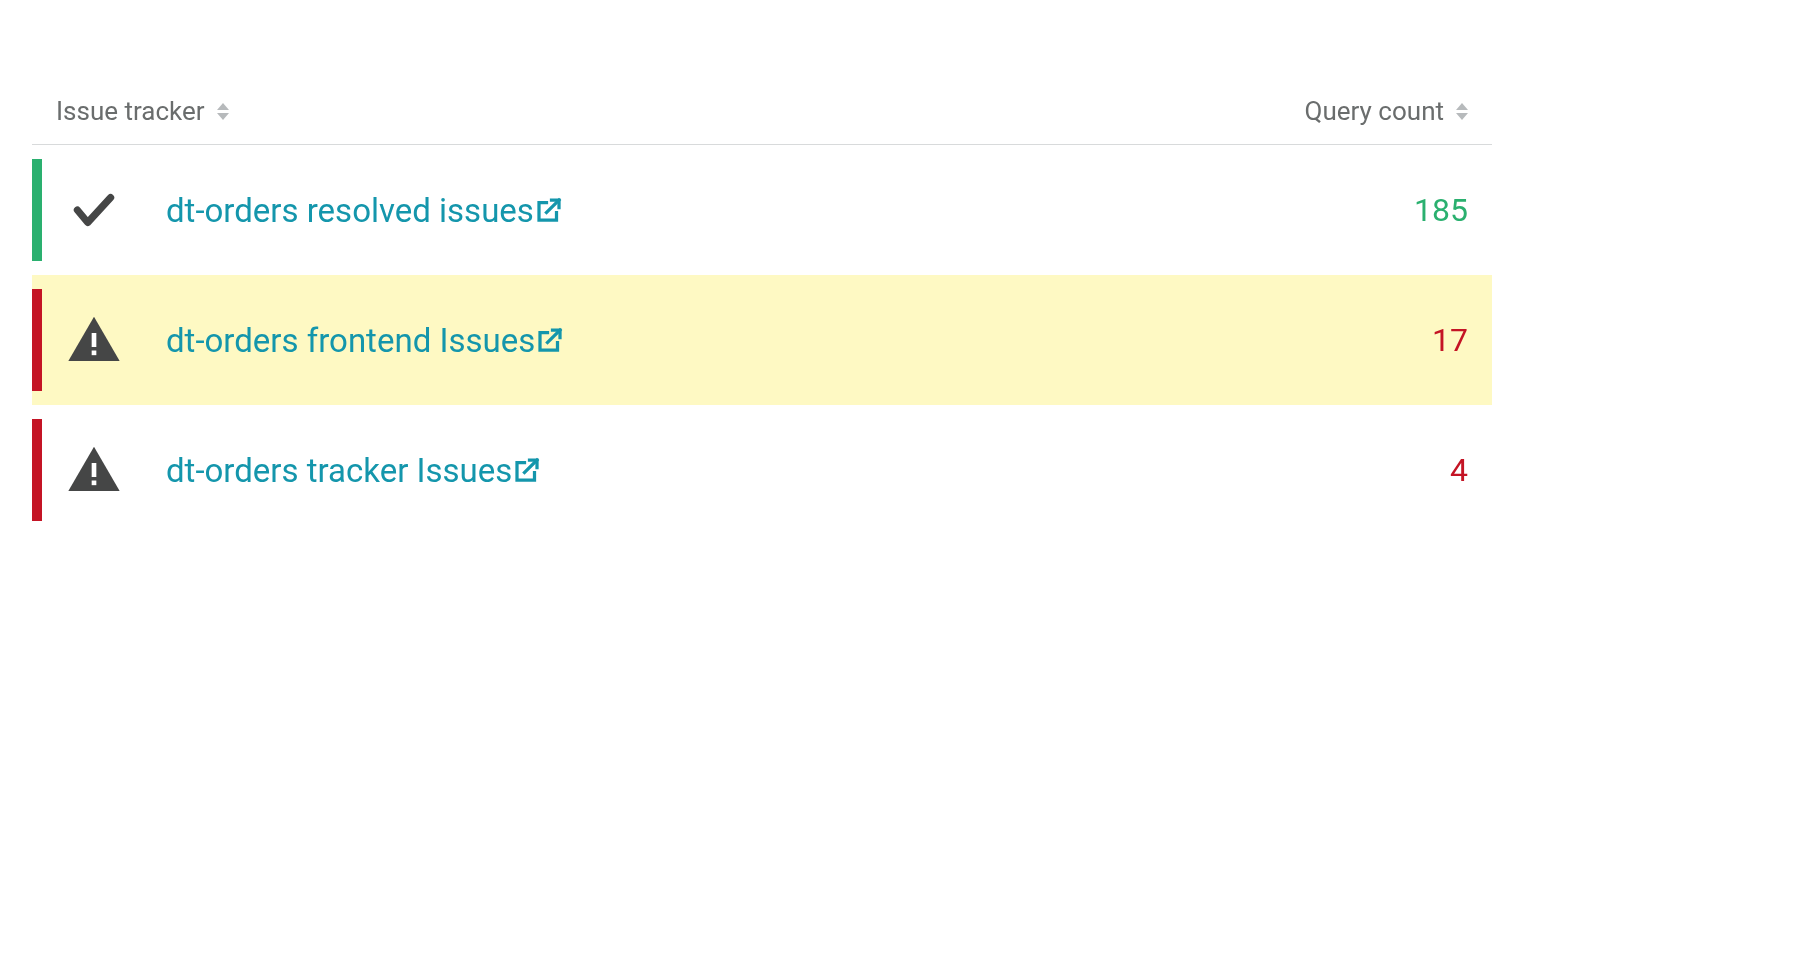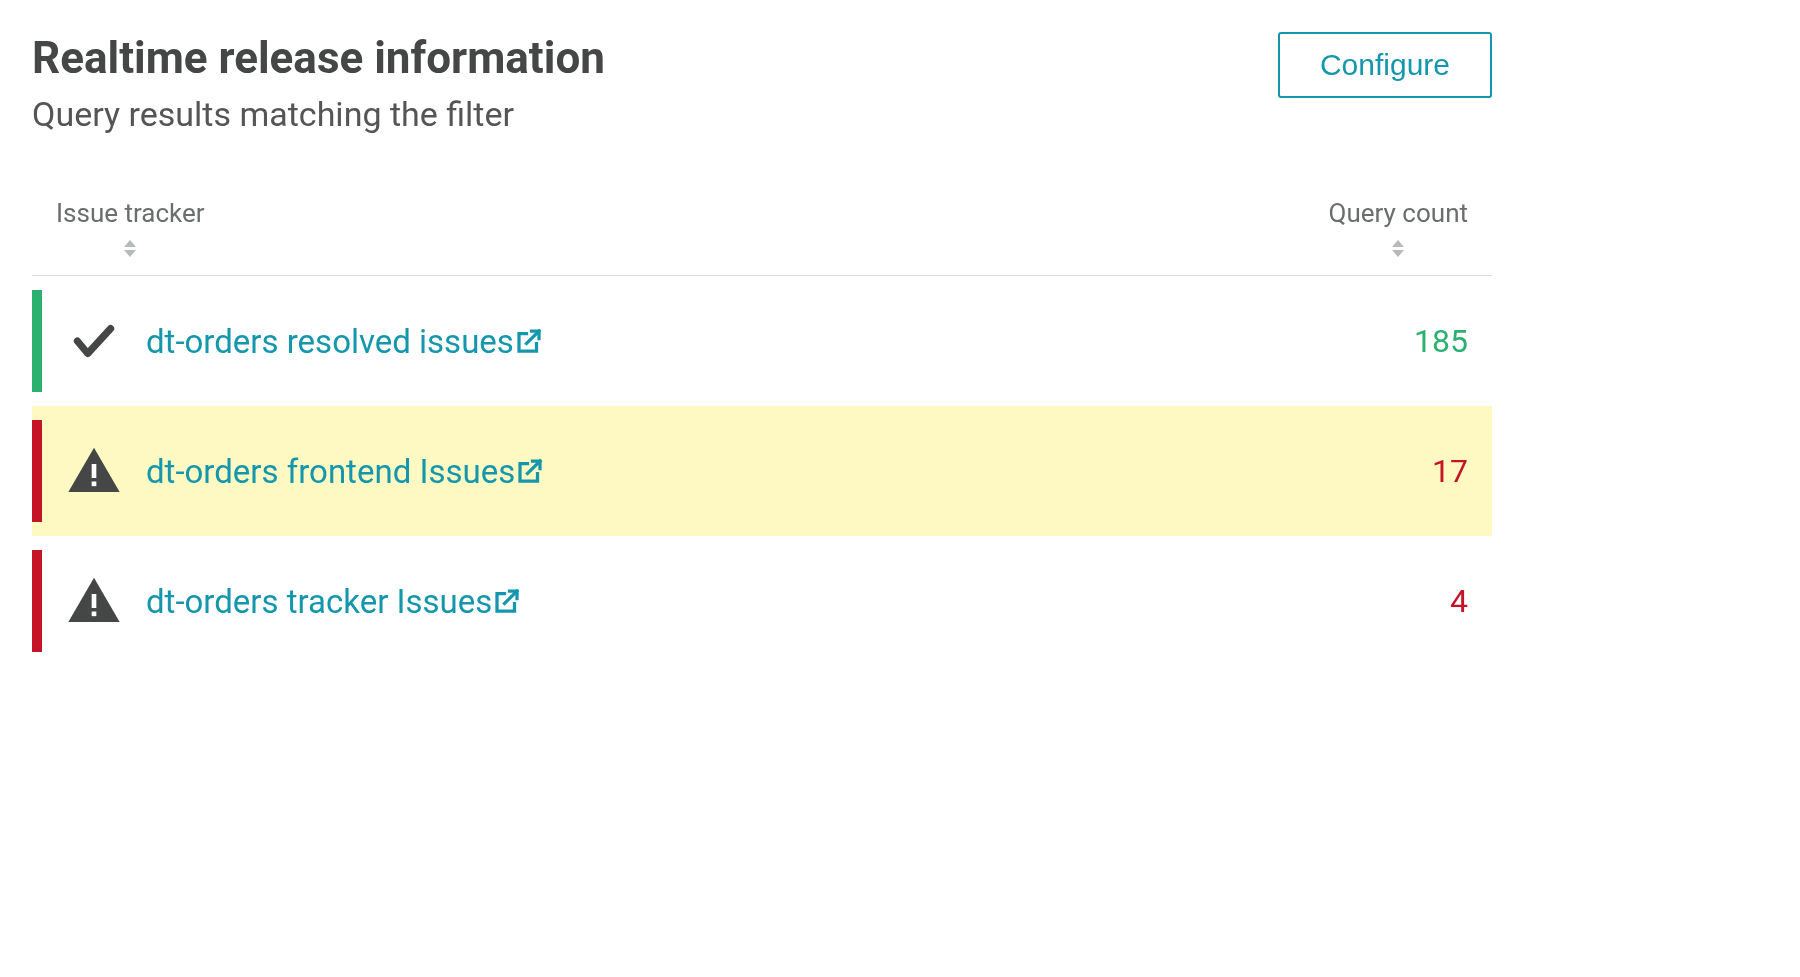--- a/index.html
+++ b/index.html
@@ -128,13 +128,6 @@
 
 <div class="panel">
 
-  <div class="header-row">
-    <div>
-      <h1 class="title">Realtime release information</h1>
-      <p class="subtitle">Query results matching the filter</p>
-    </div>
-    <button class="configure-btn">Configure</button>
-  </div>
 
   <div class="table">
 

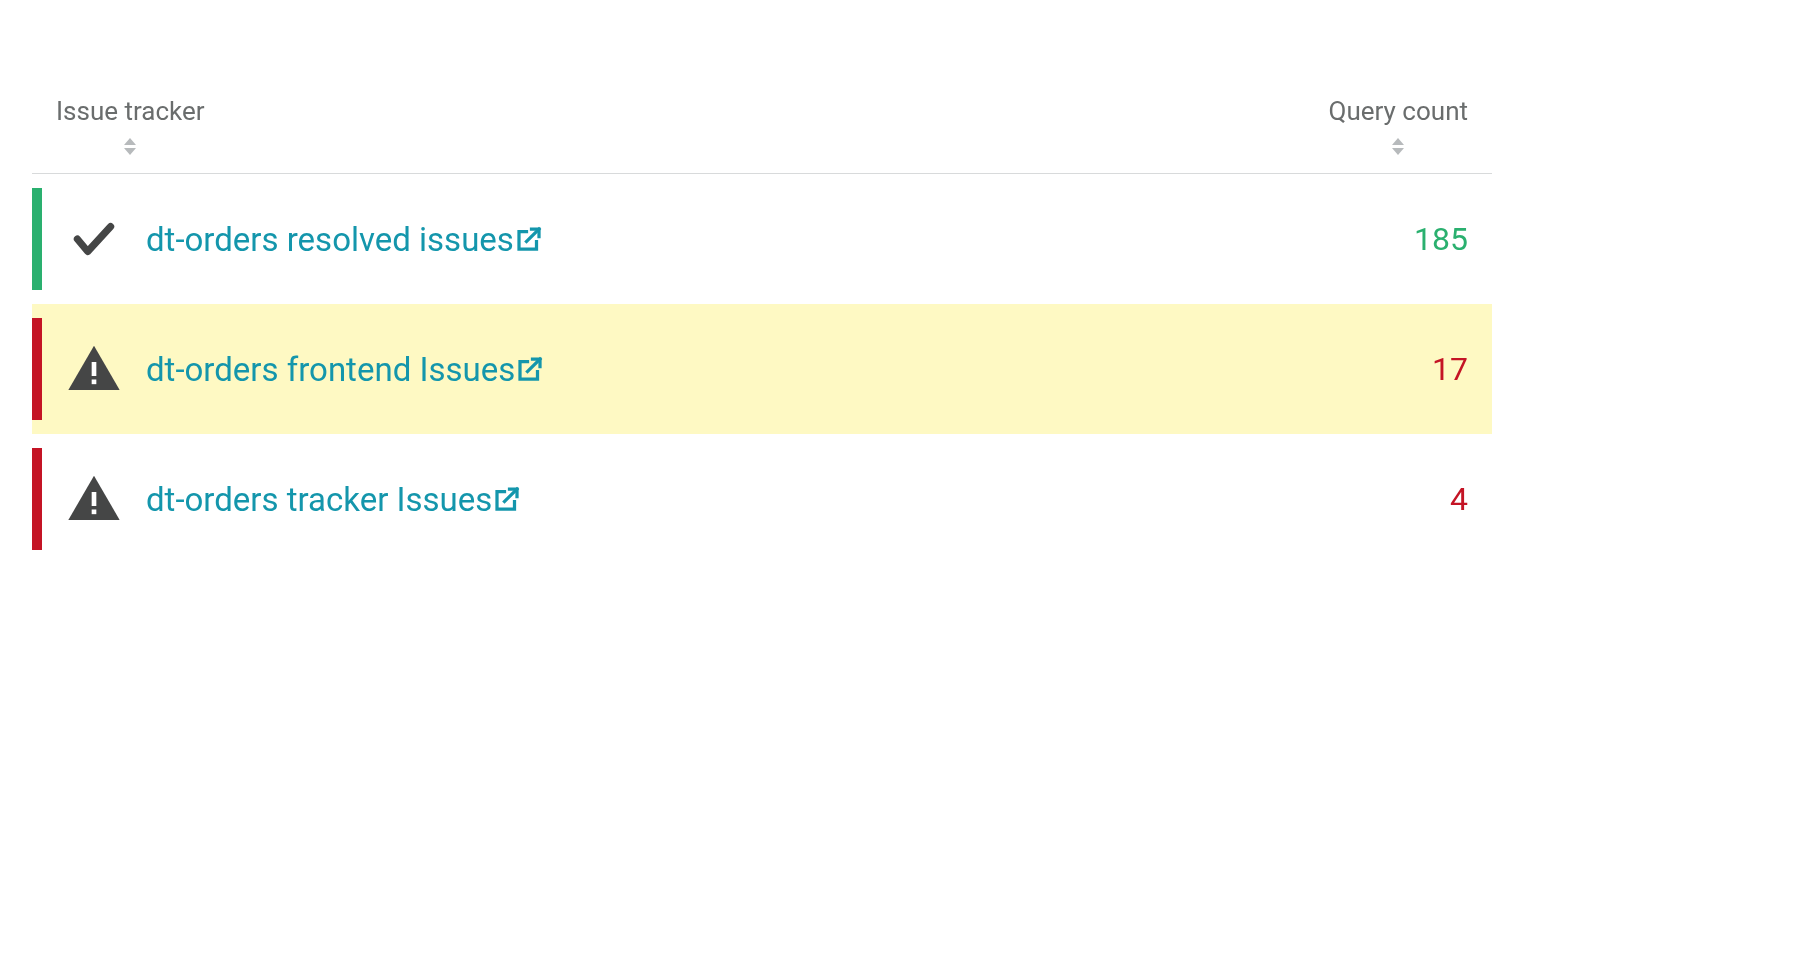--- a/index.html
+++ b/index.html
@@ -59,7 +59,6 @@
     gap: 12px;
     cursor: pointer;
     user-select: none;
-    flex-direction: column;
   }
   .sort-icon {
     display: inline-flex;

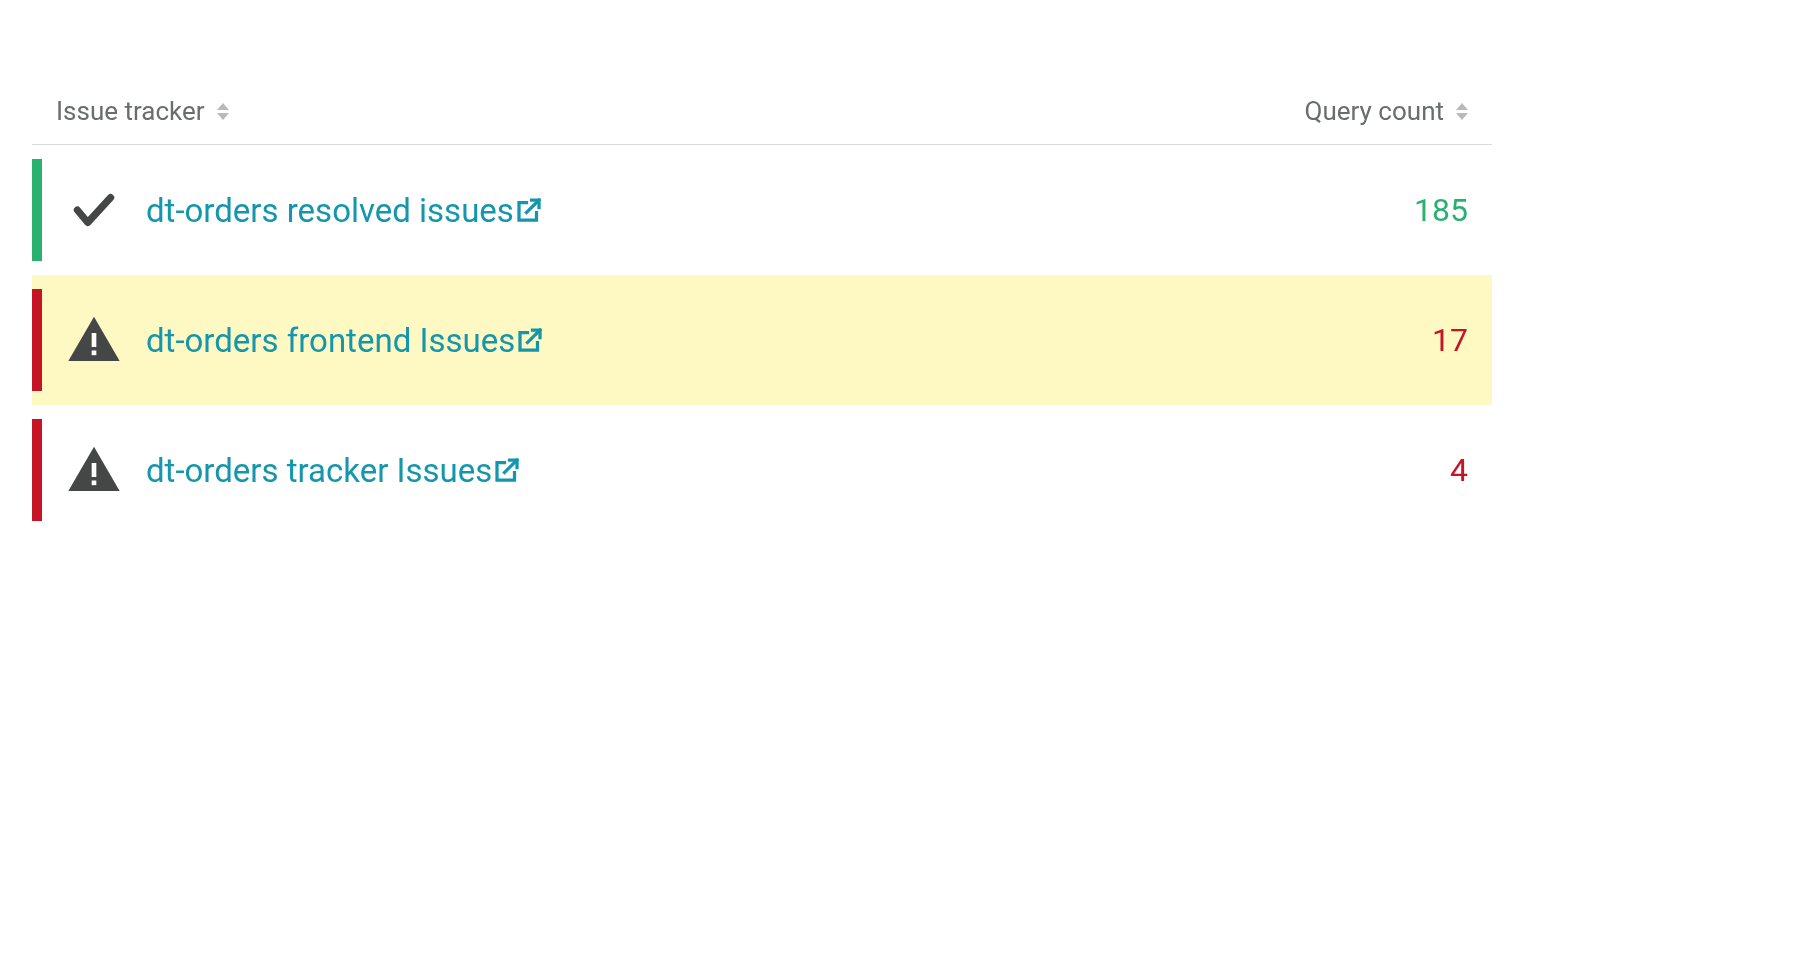--- a/index.html
+++ b/index.html
@@ -99,7 +99,7 @@
   .tracker-cell {
     display: flex;
     align-items: center;
-    margin-left: 18px;
+    margin-left: 38px;
     flex-grow: 1;
   }
   .tracker-link {

